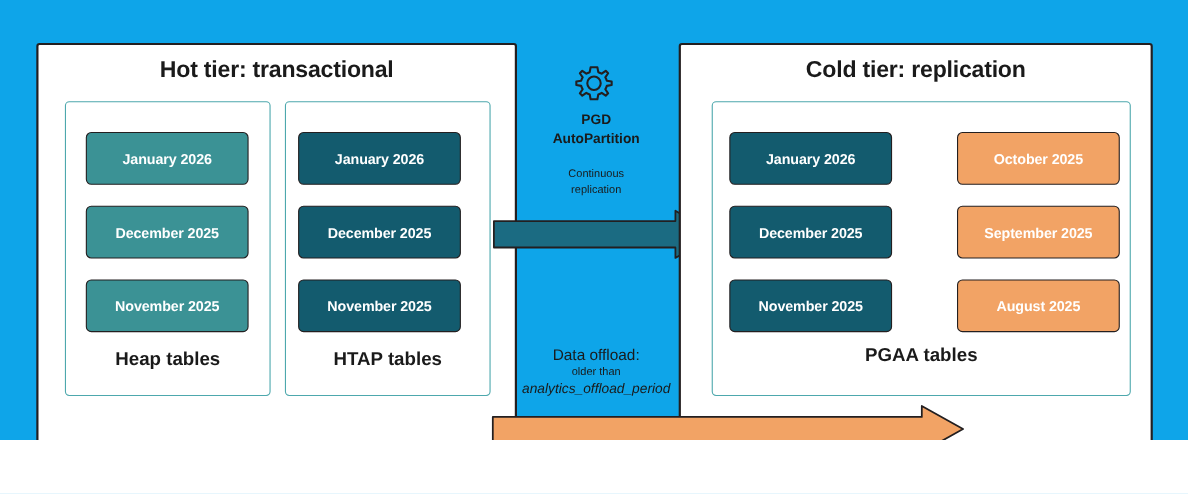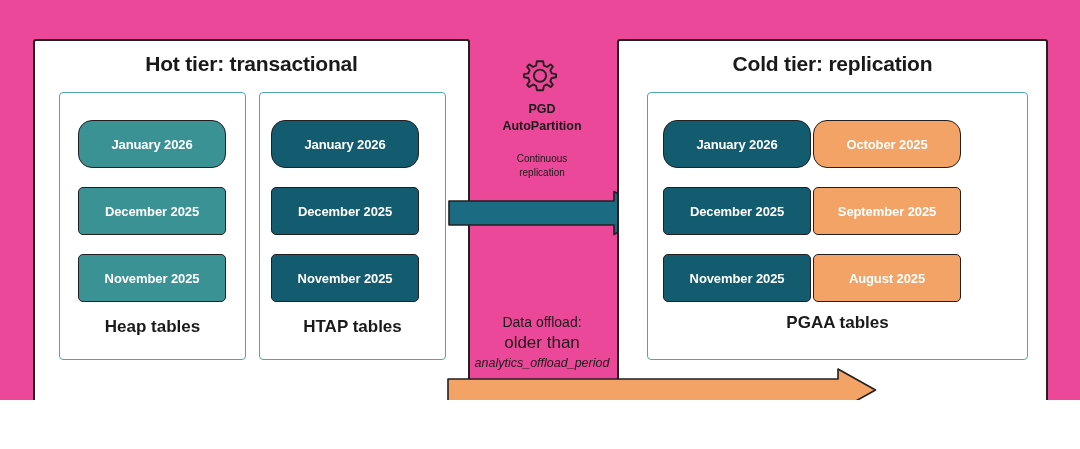--- a/index.html
+++ b/index.html
@@ -15,7 +15,7 @@
     position: relative;
     width: 1080px;
     height: 400px;
-    background: #ec4899;
+    background: #0ea5e9;
     overflow: hidden;
   }
 

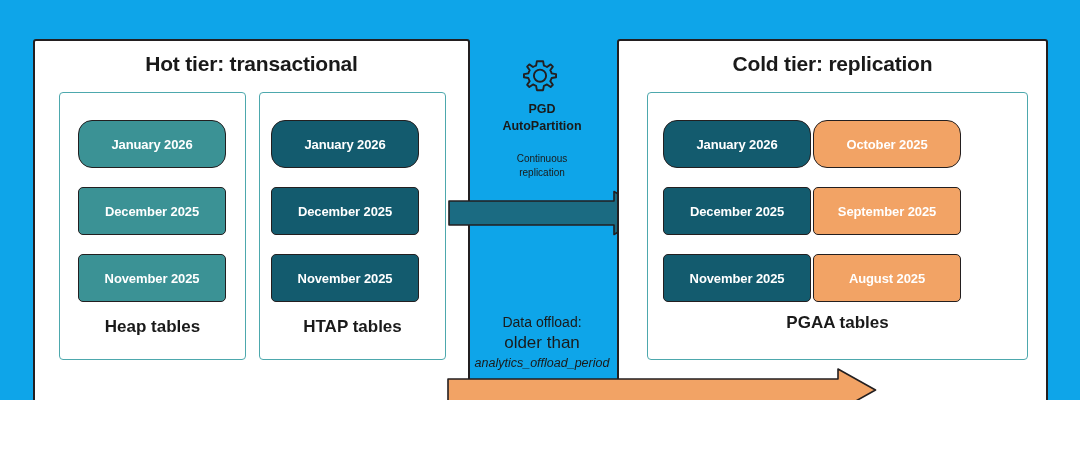--- a/index.html
+++ b/index.html
@@ -95,7 +95,7 @@
   .chip.teal-dark  { background: #135b6e; }
   .chip.orange     { background: #f2a365; }
 
-  .row-0 { top: 120px; border-radius: 14px; }
+  .row-0 { top: 120px; }
   .row-1 { top: 187px; }
   .row-2 { top: 254px; }
 

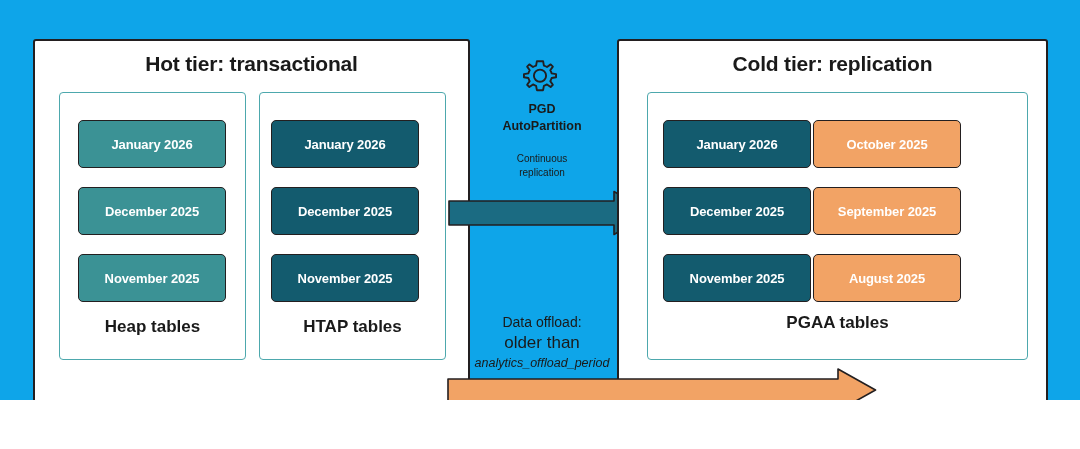--- a/index.html
+++ b/index.html
@@ -102,7 +102,7 @@
   .col-heap  { left: 78px;  }
   .col-htap  { left: 271px; }
   .col-pgaa1 { left: 663px; }
-  .col-pgaa2 { left: 813px; text-align: center; }
+  .col-pgaa2 { left: 870px; text-align: center; }
 
   
   #gear-icon-wrap {

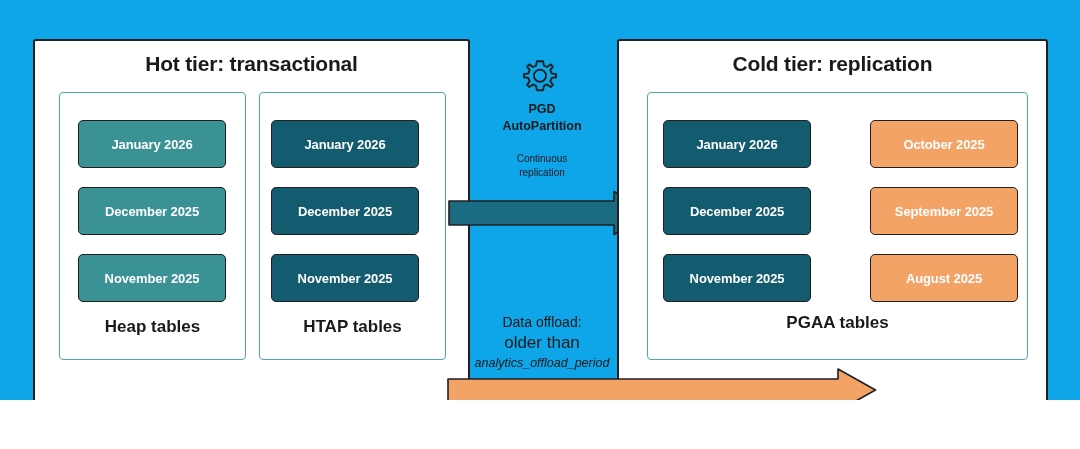--- a/index.html
+++ b/index.html
@@ -137,7 +137,7 @@
   }
   #offload-label .off-sub {
     display: block;
-    font-size: 17px;
+    font-size: 10px;
   }
   #offload-label .off-param {
     display: block;

